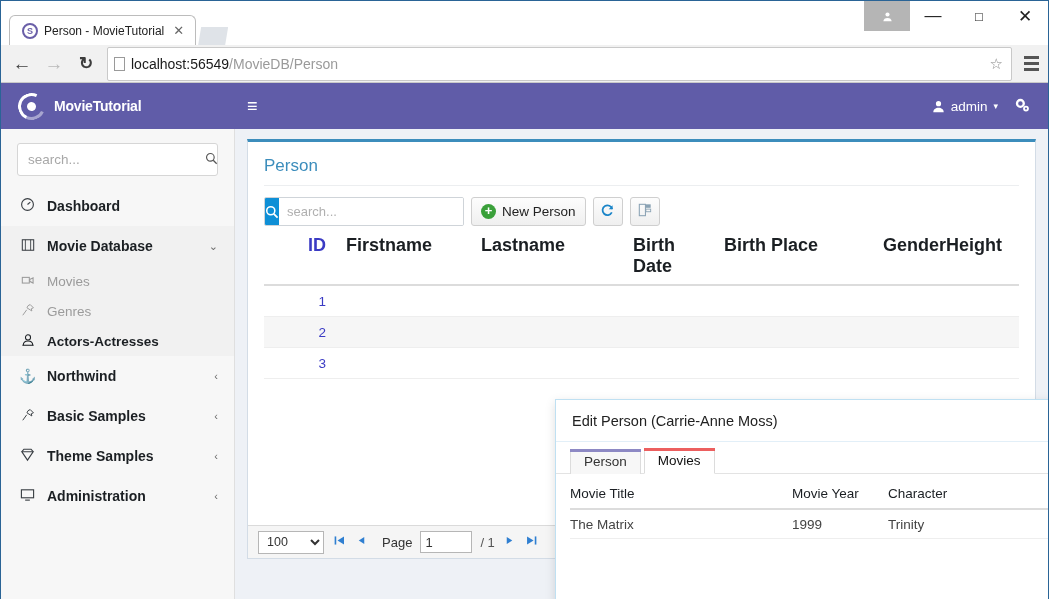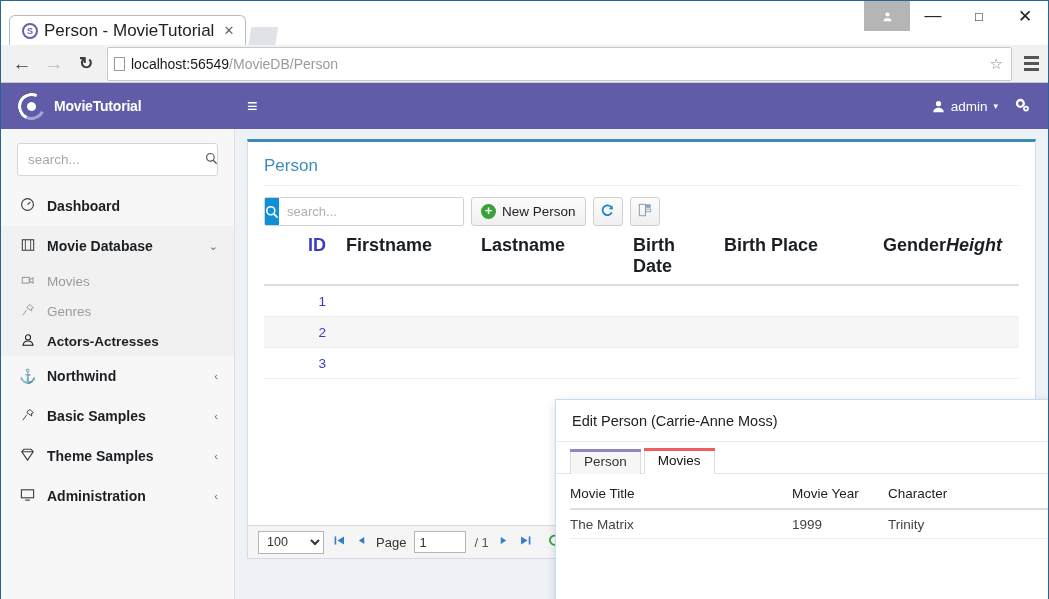--- a/index.html
+++ b/index.html
@@ -56,7 +56,7 @@
     flex: 0 0 auto;
   }
   #tab-title {
-    font-size: 17px; color: #222; white-space: nowrap;
+    font-size: 12px; color: #222; white-space: nowrap;
     overflow: hidden; text-overflow: ellipsis; flex: 1 1 auto;
   }
   #tab-close { font-size: 13px; color: #666; padding: 0 3px; }

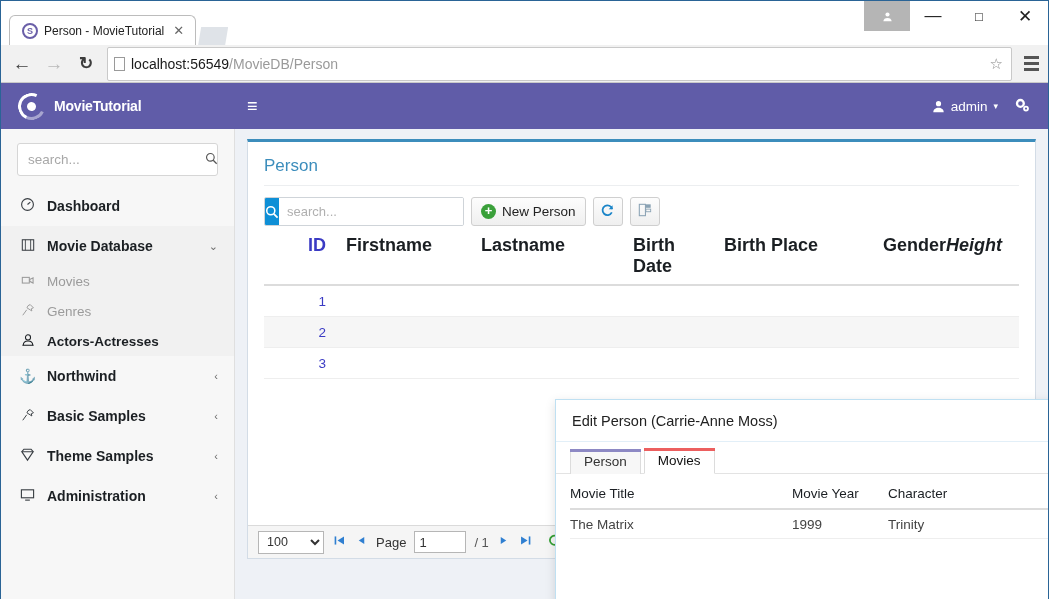--- a/index.html
+++ b/index.html
@@ -231,7 +231,7 @@
   .c-bd   { width: 85px;  text-align: left; padding-right: 4px; }
   .c-bp   { width: 152px; padding-left: 6px; }
   .c-gn   { width: 76px;  text-align: right; }
-  .c-ht   { width: 60px;  text-align: right; padding-right: 4px; font-style: italic; }
+  .c-ht   { width: 60px;  text-align: right; padding-right: 4px; }
 
   
   #pager {

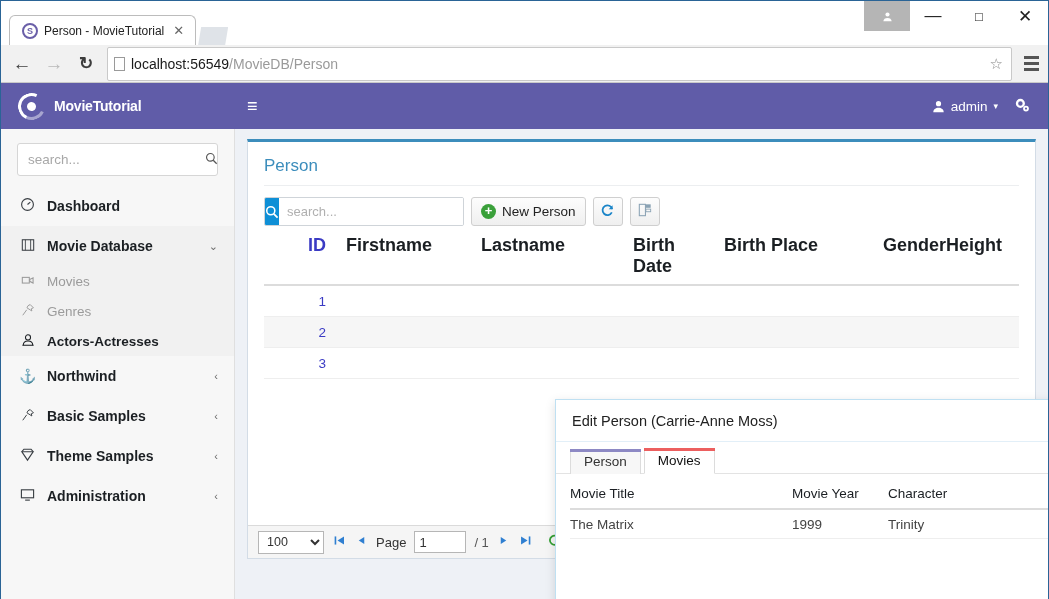--- a/index.html
+++ b/index.html
@@ -246,7 +246,7 @@
     color: #333; padding-left: 4px;
   }
   .pg-arrow { color: #2f7fd1; font-size: 13px; padding: 0 1px; }
-  #page-label { }
+  #page-label { margin-left: 6px; }
   #page-input {
     width: 52px; height: 22px; border: 1px solid #b6b6b6;
     font-size: 13px; padding-left: 4px; font-family: inherit; color: #333;

